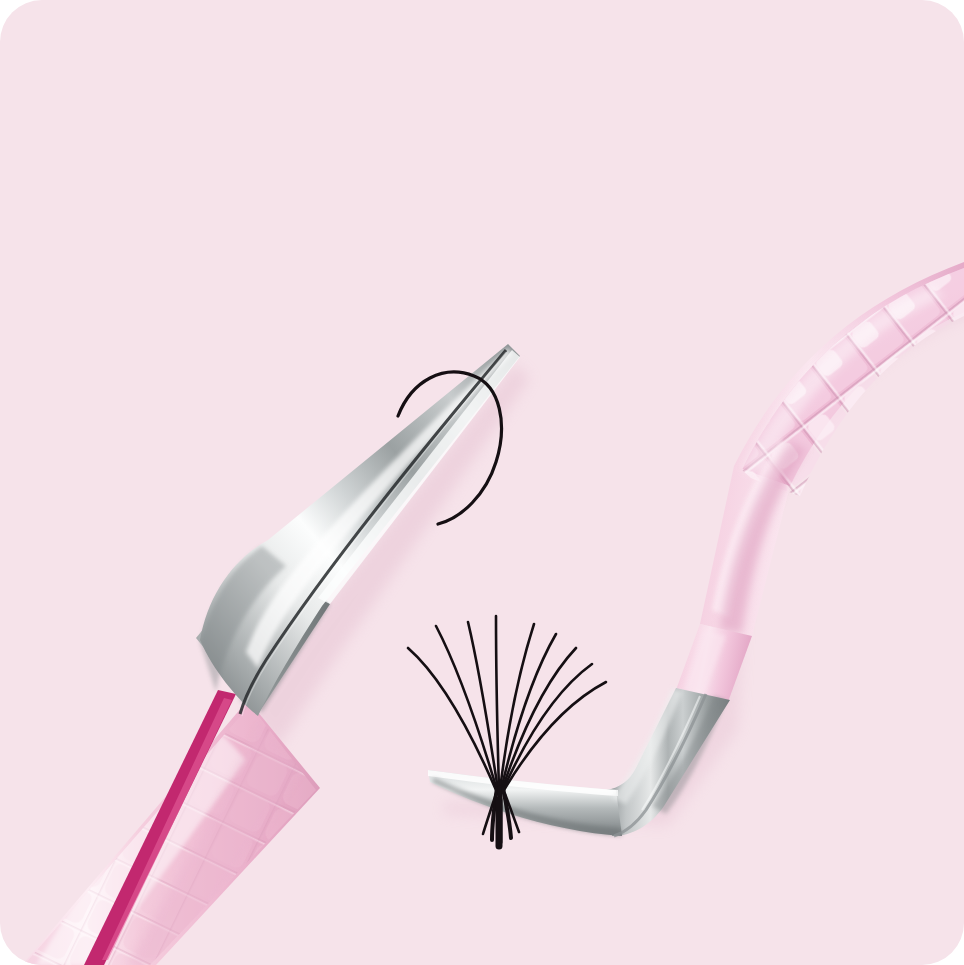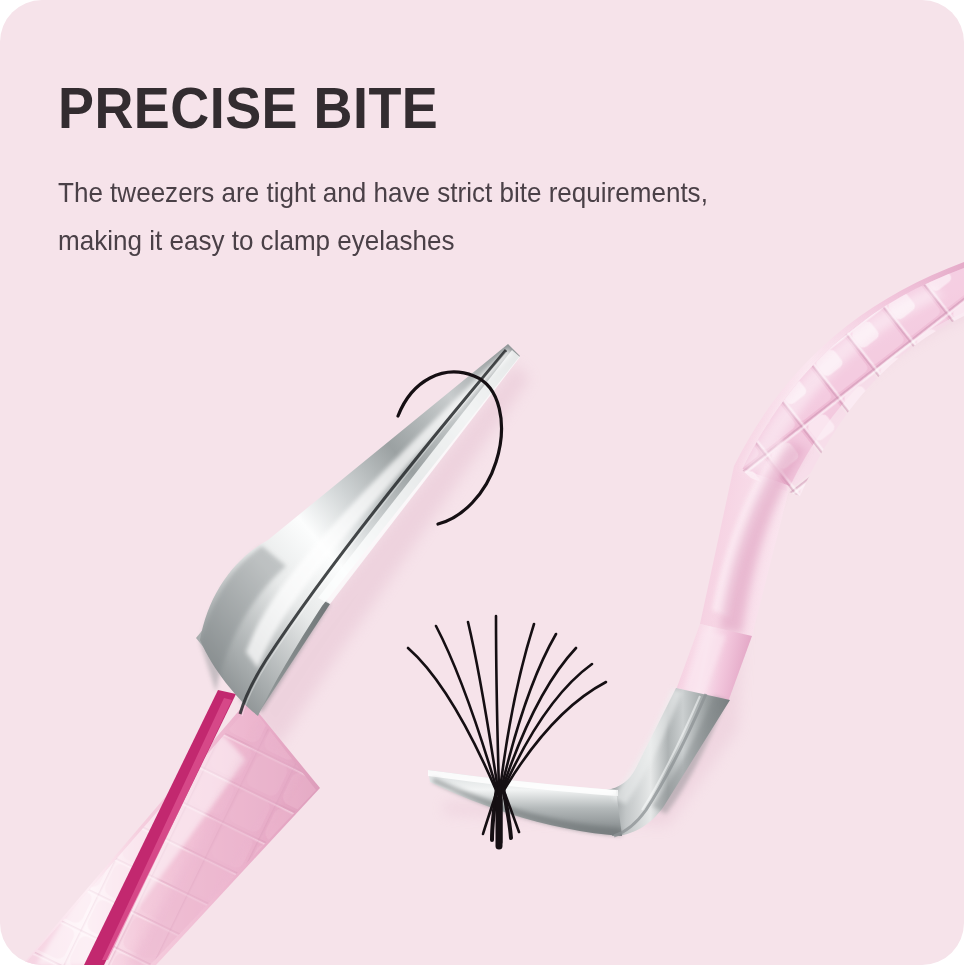--- a/index.html
+++ b/index.html
@@ -287,13 +287,6 @@
     </g>
   </svg>
 
-  <div id="text-block">
-    <h1 id="headline">PRECISE BITE</h1>
-    <p id="subcopy">
-      <span class="copy-line">The tweezers are tight and have strict bite requirements,</span>
-      <span class="copy-line">making it easy to clamp eyelashes</span>
-    </p>
-  </div>
 
 </div>
 

